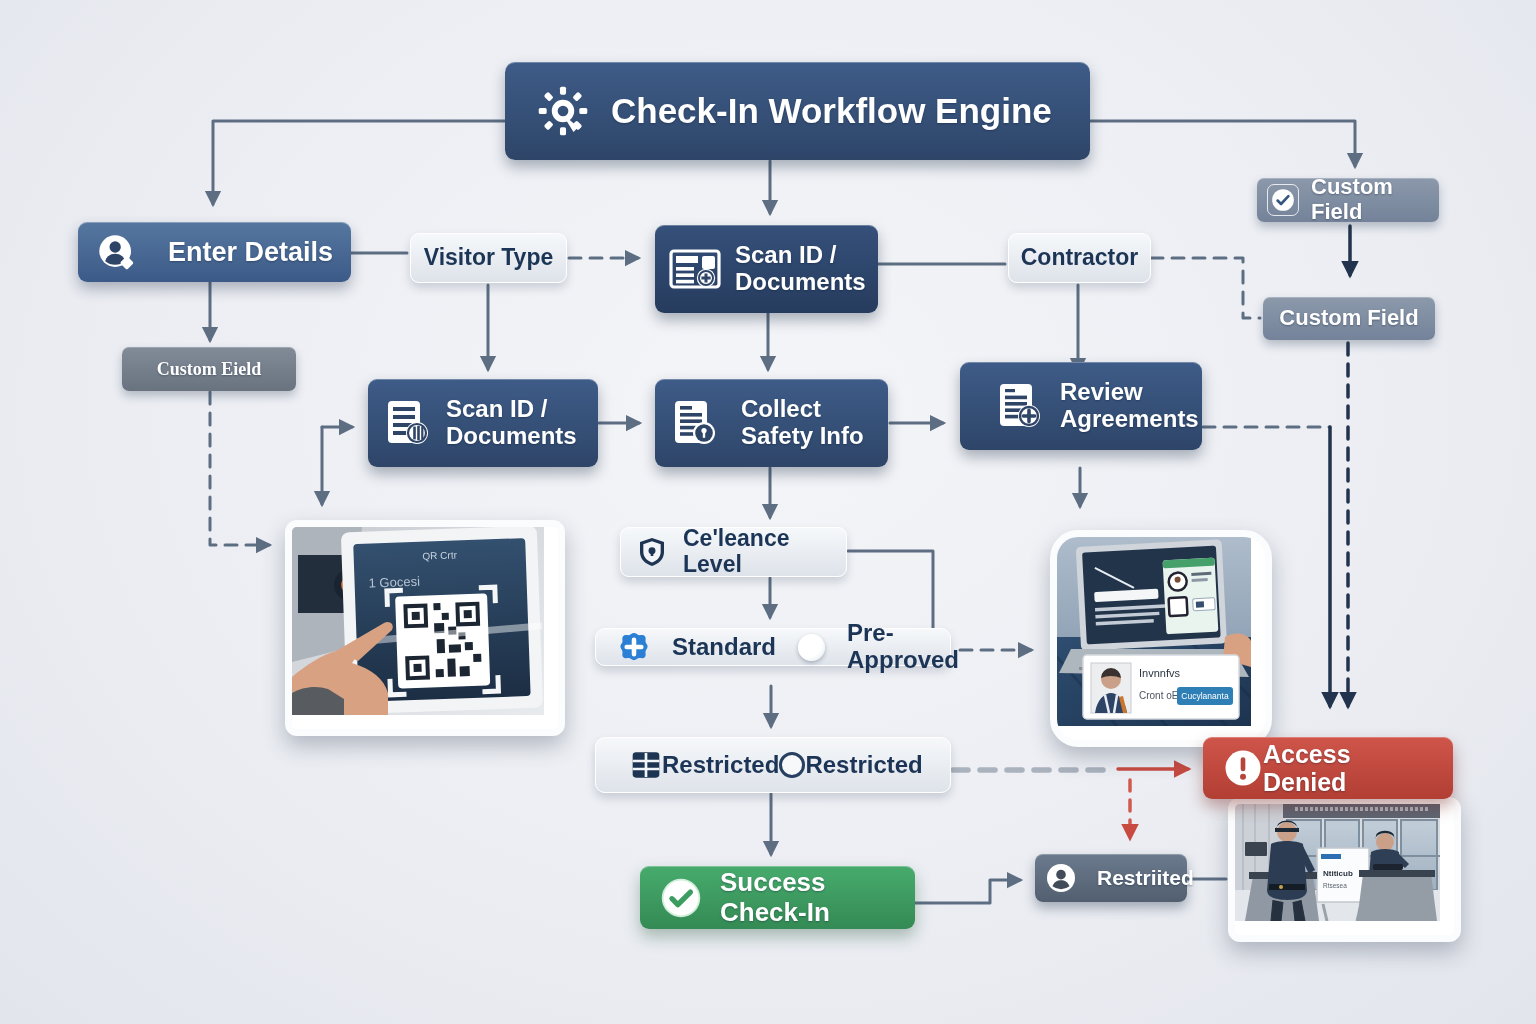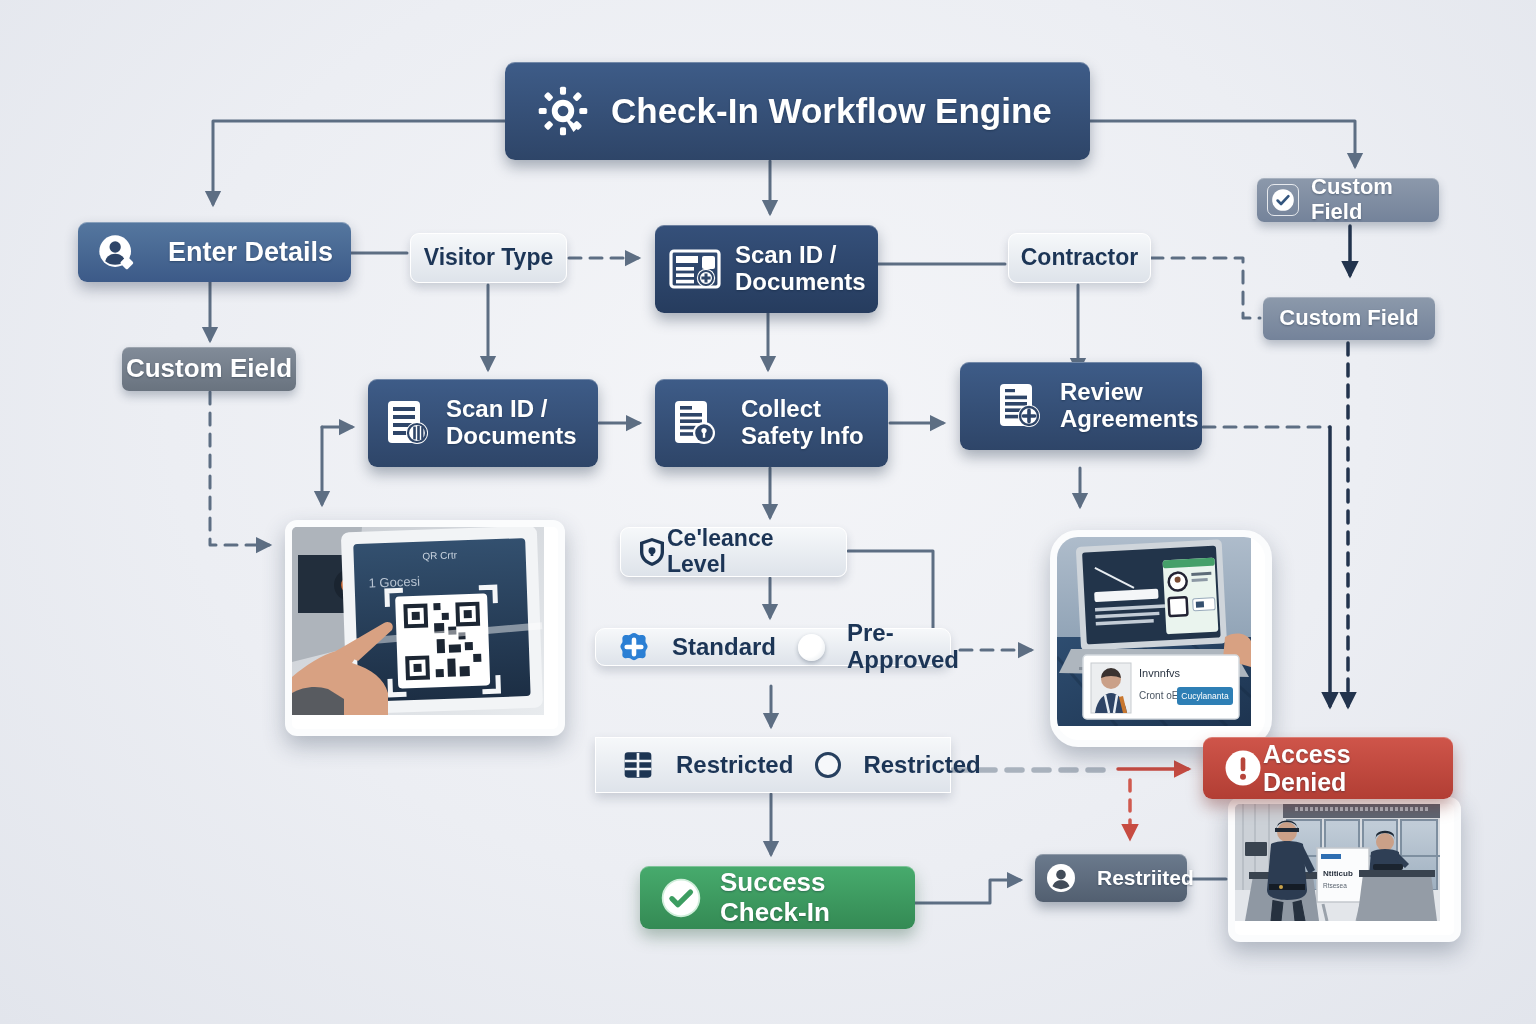--- a/index.html
+++ b/index.html
@@ -168,7 +168,7 @@
   </div>
 
   <div class="node gray2" style="left:122px;top:347px;width:174px;height:44px;justify-content:center;border-radius:7px;">
-    <span class="lbl" style="font-size:26px;">Custom Eield</span>
+    <span class="lbl" style="font-size:18px;font-family:Liberation Serif, serif;">Custom Eield</span>
   </div>
 
   <div class="node dark" style="left:368px;top:379px;width:230px;height:88px;padding:0 16px;gap:16px;">

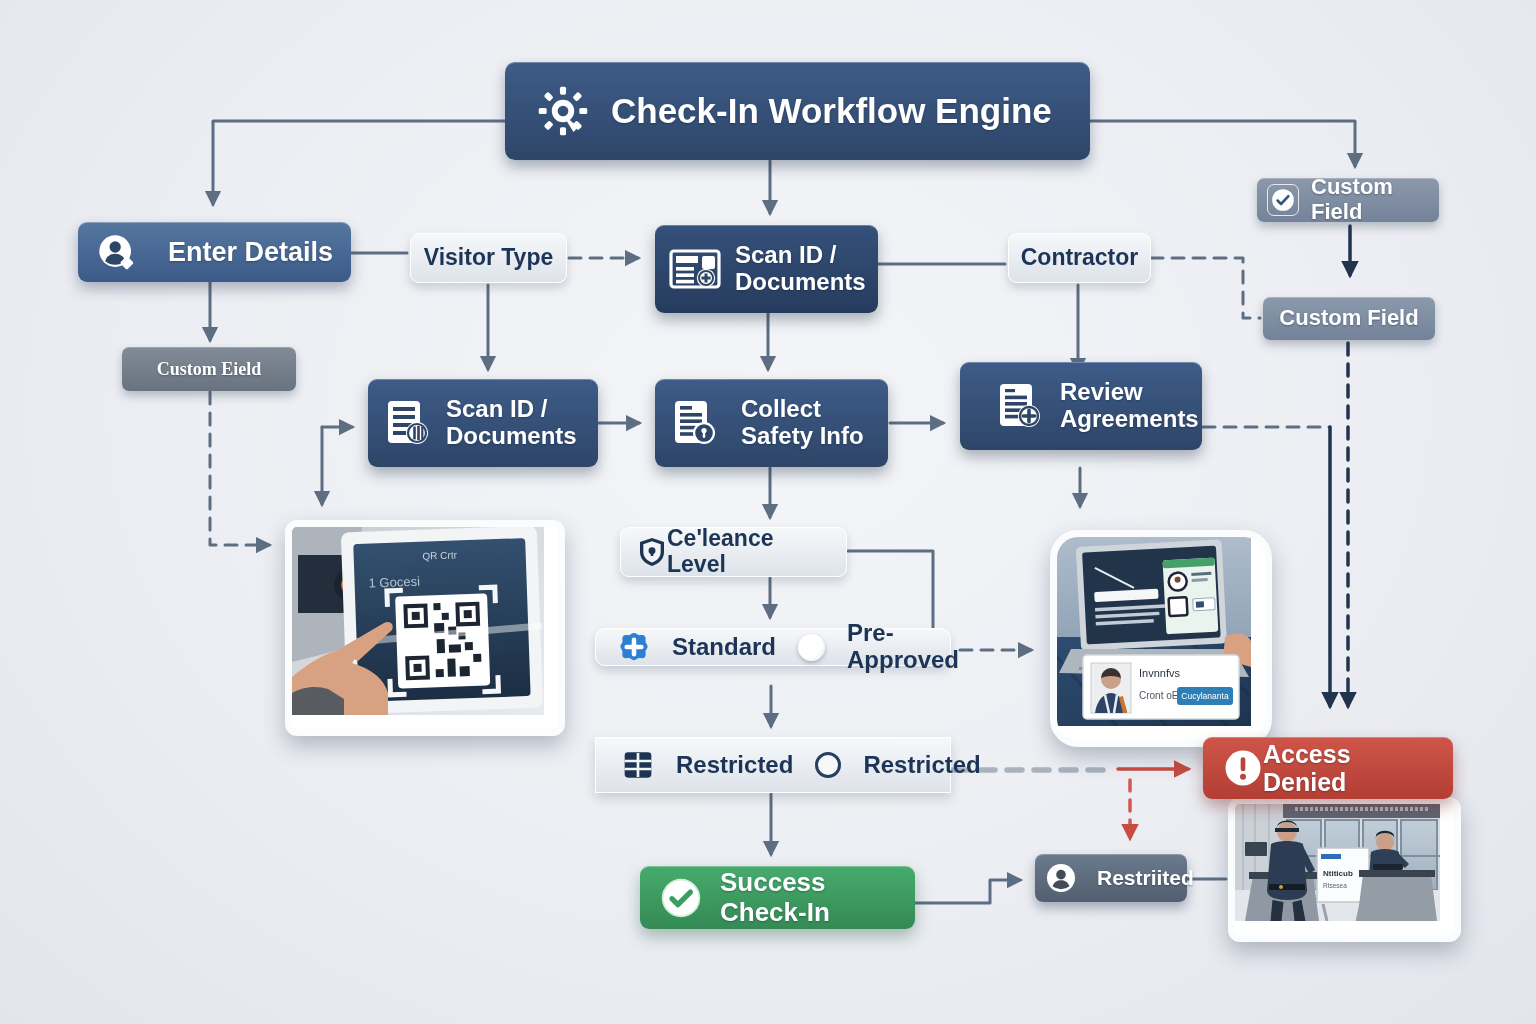--- a/index.html
+++ b/index.html
@@ -224,7 +224,7 @@
     <span class="lbl" style="font-size:24px;width:140px;">Review Agreements</span>
   </div>
 
-  <div class="node light" style="left:620px;top:527px;width:227px;height:50px;padding:16px 16px;">
+  <div class="node light" style="left:620px;top:527px;width:227px;height:50px;padding:16px 16px;gap:16px;">
     <span class="icn">
       <svg width="30" height="32" viewBox="0 0 22 24">
         <path d="M11 1.5 L20 4.5 V12 c0 5.2-3.8 8.8-9 10.5 C5.8 20.8 2 17.2 2 12 V4.5 z" fill="#1d3553"></path>

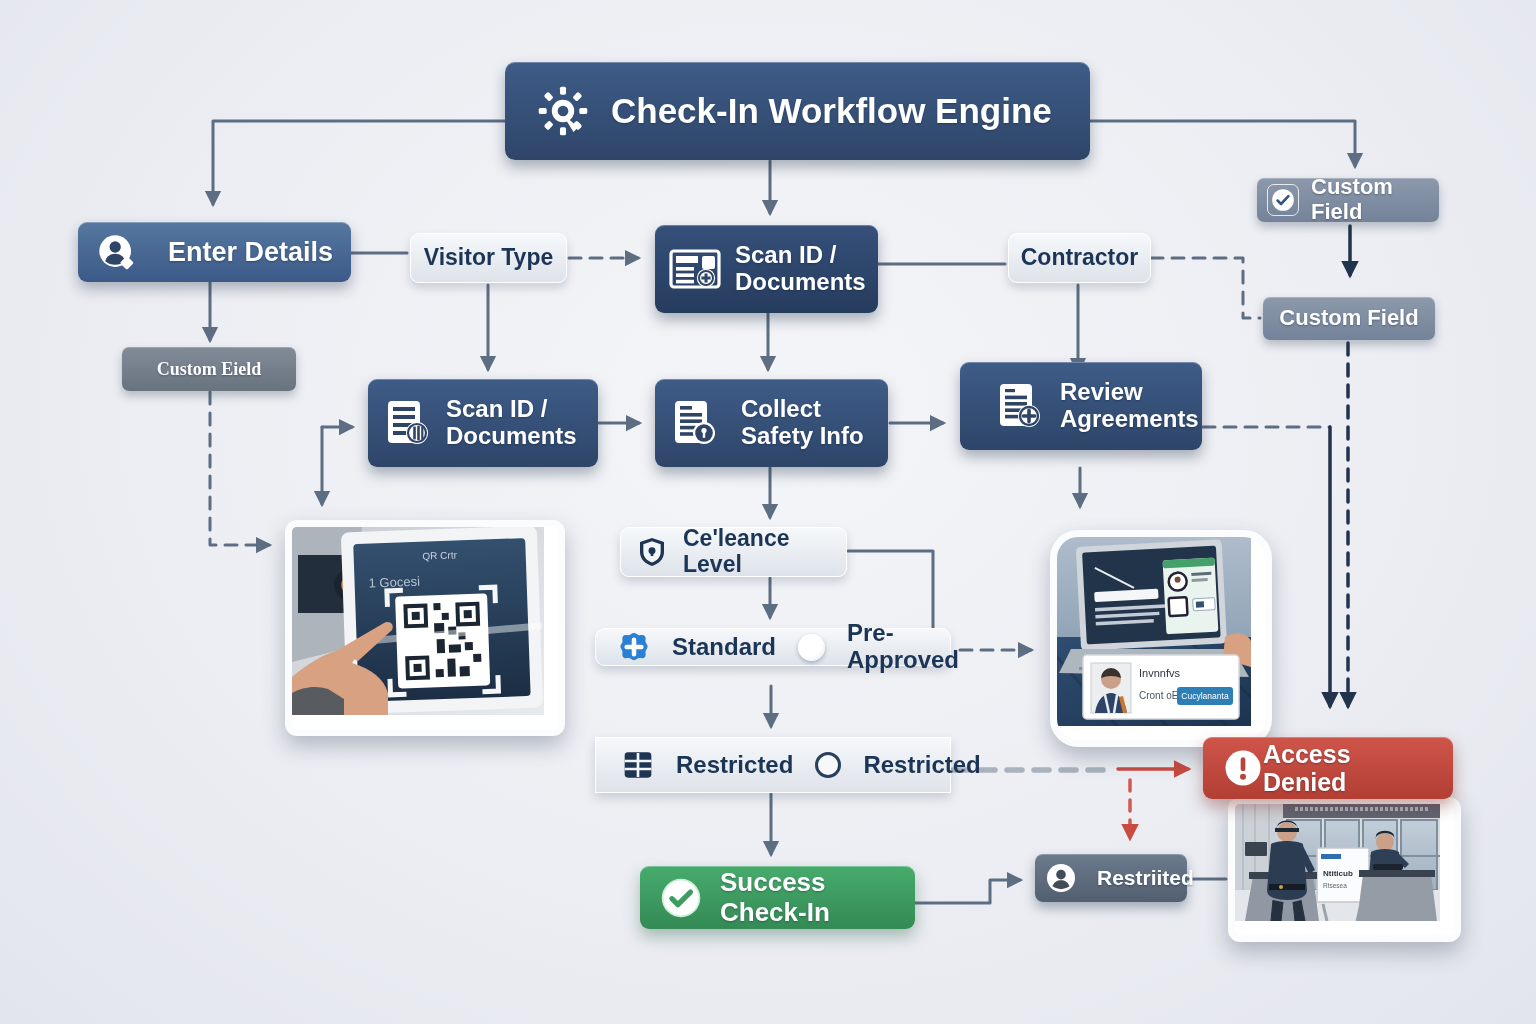--- a/index.html
+++ b/index.html
@@ -248,7 +248,7 @@
     <span class="lbl lightlbl" style="font-size:24px;">Pre-Approved</span>
   </div>
 
-  <div class="node light" style="left:595px;top:737px;width:356px;height:56px;padding:0 26px;gap:22px;border-radius:0;">
+  <div class="node light" style="left:595px;top:737px;width:356px;height:56px;padding:0 34px;border-radius:10px;">
     <span class="icn">
       <svg width="32" height="30" viewBox="0 0 24 22">
         <rect x="2" y="1.5" width="20" height="19" rx="2.5" fill="#1d3553"></rect>

